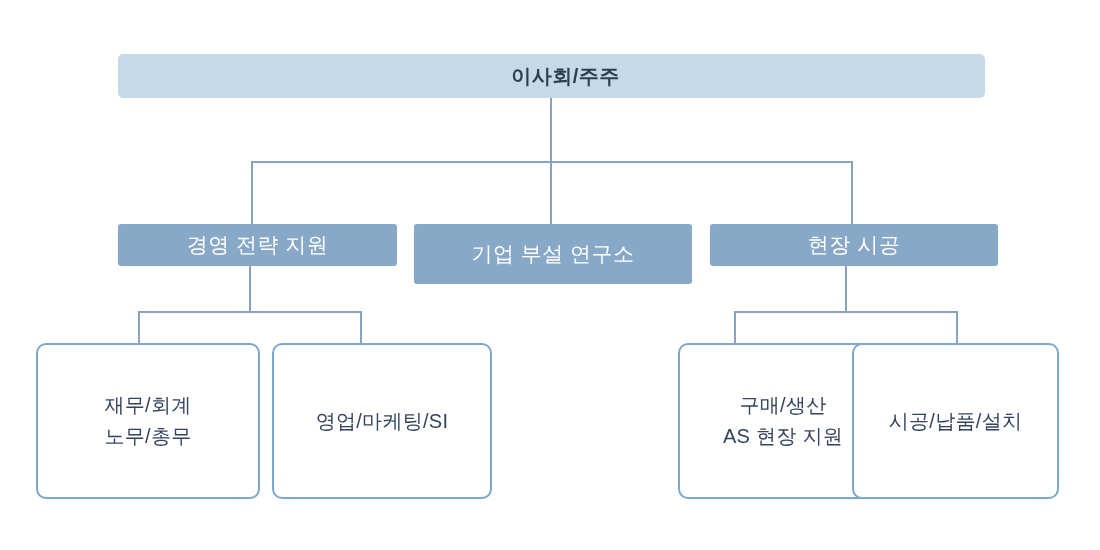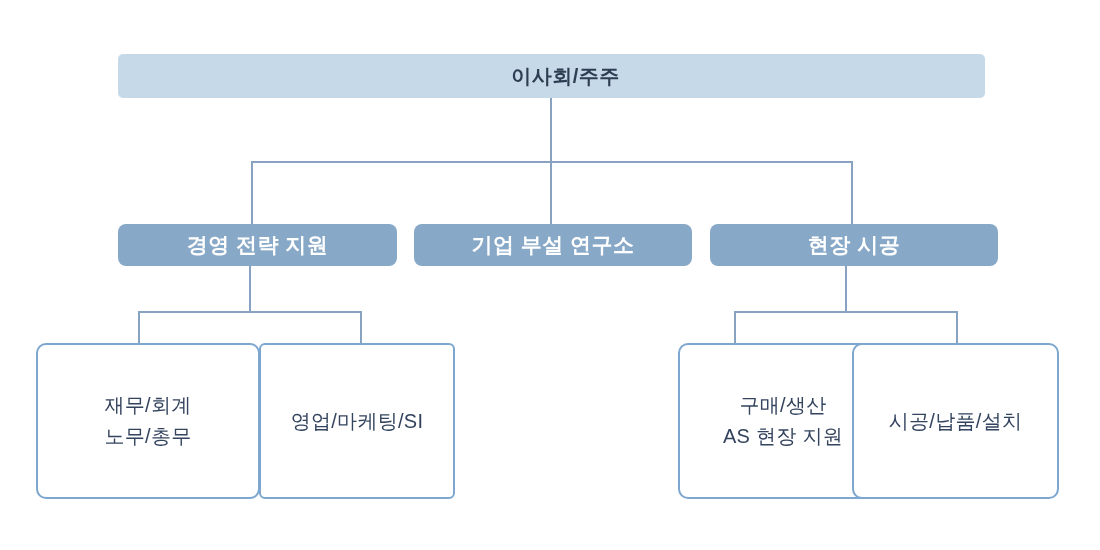--- a/index.html
+++ b/index.html
@@ -36,9 +36,9 @@
   .node.dept {
     background: var(--dept-fill, #88a8c7);
     color: var(--dept-text, #ffffff);
-    border-radius: 8px;
+    border-radius: 3px;
     font-size: 21px;
-    font-weight: bold;
+    font-weight: normal;
     letter-spacing: 0.5px;
   }
   .node.team {

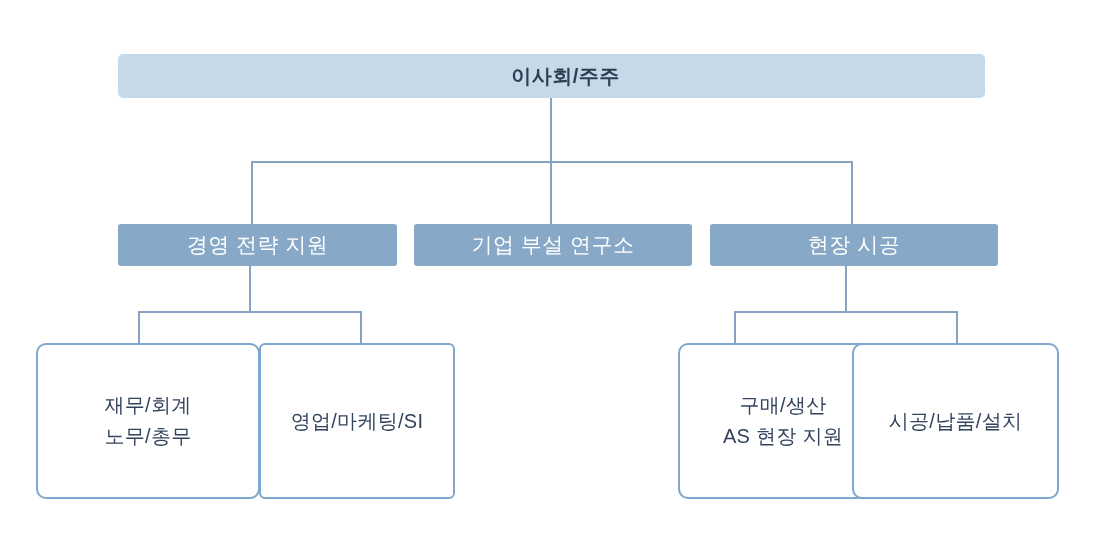--- a/index.html
+++ b/index.html
@@ -79,7 +79,7 @@
   <div class="node root" style="left:118px; top:54px; width:867px; height:44px;">이사회/주주</div>
 
   <div class="node dept" style="left:118px; top:224px; width:279px; height:42px;">경영 전략 지원</div>
-  <div class="node dept" style="left:414px; top:224px; width:278px; height:42px;">기업 부설 연구소</div>
+  <div class="node dept" style="left:414px; top:224px; width:278px; height:60px;">기업 부설 연구소</div>
   <div class="node dept" style="left:710px; top:224px; width:288px; height:42px;">현장 시공</div>
 
   <div class="node team" style="left:36px;  top:343px; width:224px; height:156px;">재무/회계

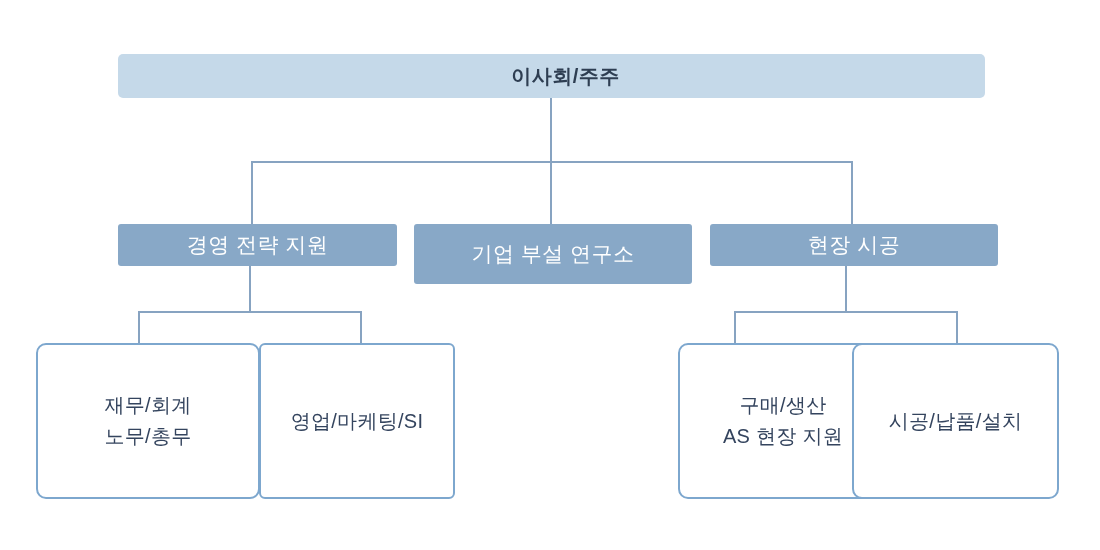--- a/index.html
+++ b/index.html
@@ -84,7 +84,7 @@
 
   <div class="node team" style="left:36px;  top:343px; width:224px; height:156px;">재무/회계
 노무/총무</div>
-  <div class="node team" style="left:259px; top:343px; width:196px; height:156px;border-radius:6px;">영업/마케팅/SI</div>
+  <div class="node team" style="left:272px; top:343px; width:220px; height:156px;">영업/마케팅/SI</div>
   <div class="node team" style="left:630px; top:343px; width:210px; height:156px;margin-left:48px;">구매/생산
 AS 현장 지원</div>
   <div class="node team" style="left:852px; top:343px; width:207px; height:156px;">시공/납품/설치</div>

